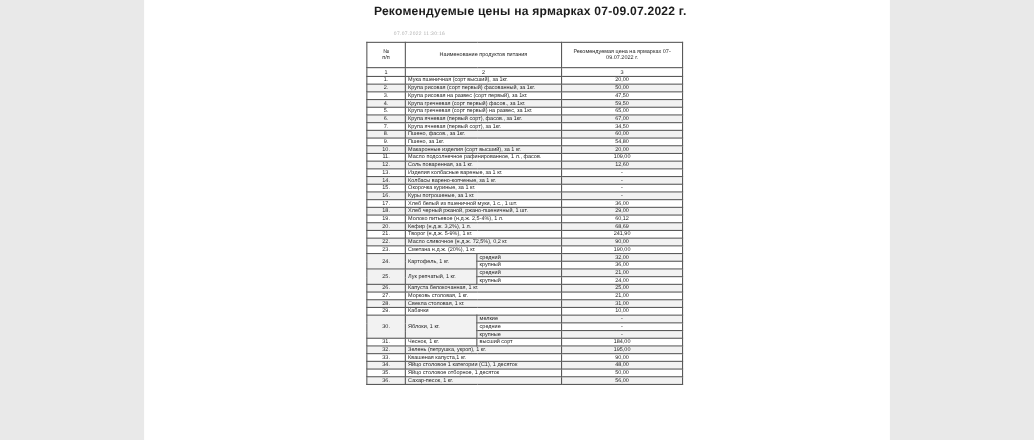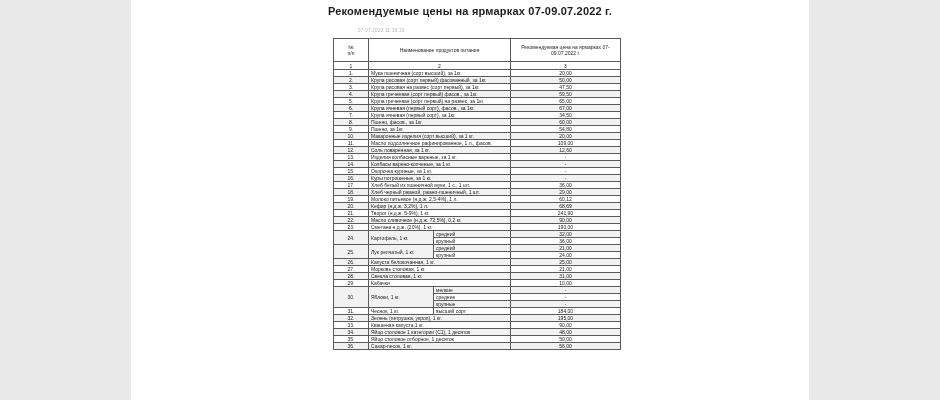--- a/index.html
+++ b/index.html
@@ -13,7 +13,7 @@
     background:#ffffff;
   }
   .doc-title{
-    position:absolute;top:5px;left:0;width:100%;
+    position:absolute;top:5px;left:12px;width:100%;
     text-align:center;font-size:11px;font-weight:bold;color:#1c1c1c;
     letter-spacing:0.2px;
   }

